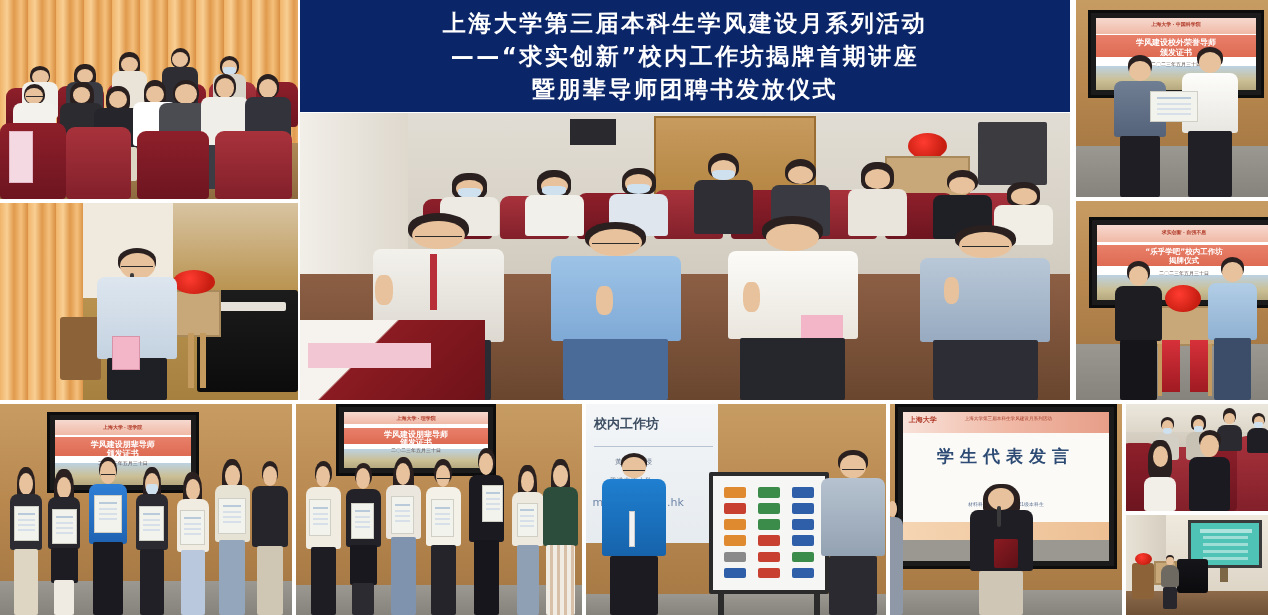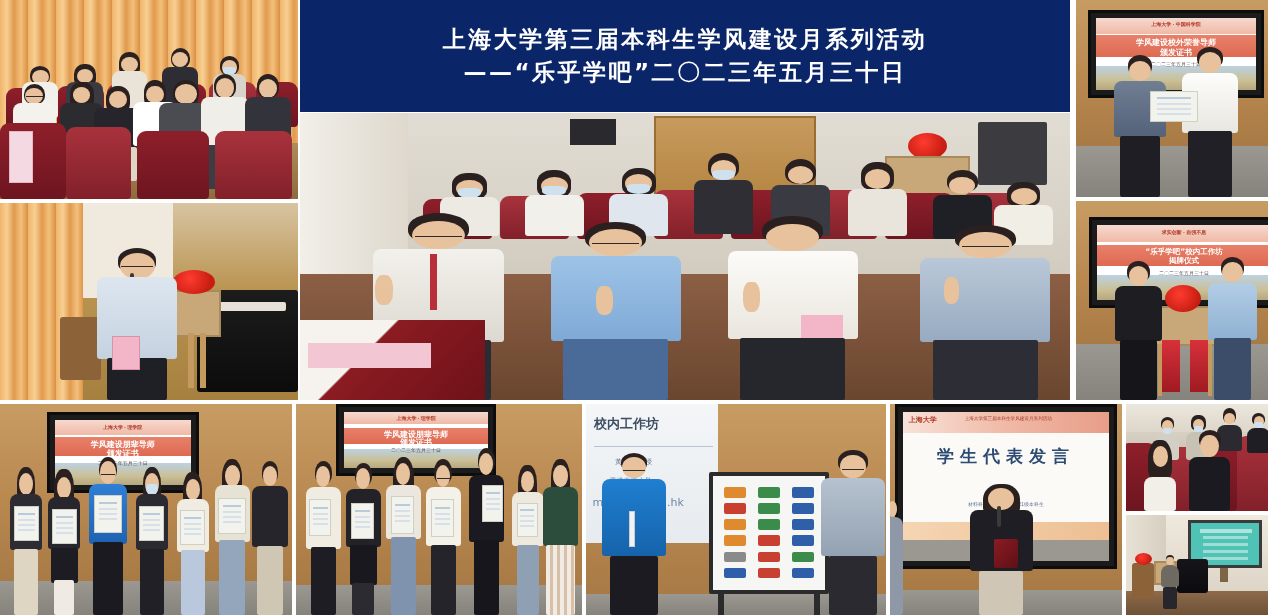--- a/index.html
+++ b/index.html
@@ -167,7 +167,7 @@
 
   <div id="title-banner">
     <div class="tline l1">上海大学第三届本科生学风建设月系列活动</div>
-    <div class="tline l2">——“乐乎学吧”二〇二三年五月三十日</div>
+    <div class="tline l2">——“求实创新”校内工作坊揭牌首期讲座</div>
   </div>
 
   <div class="panel" id="p-tl-audience">

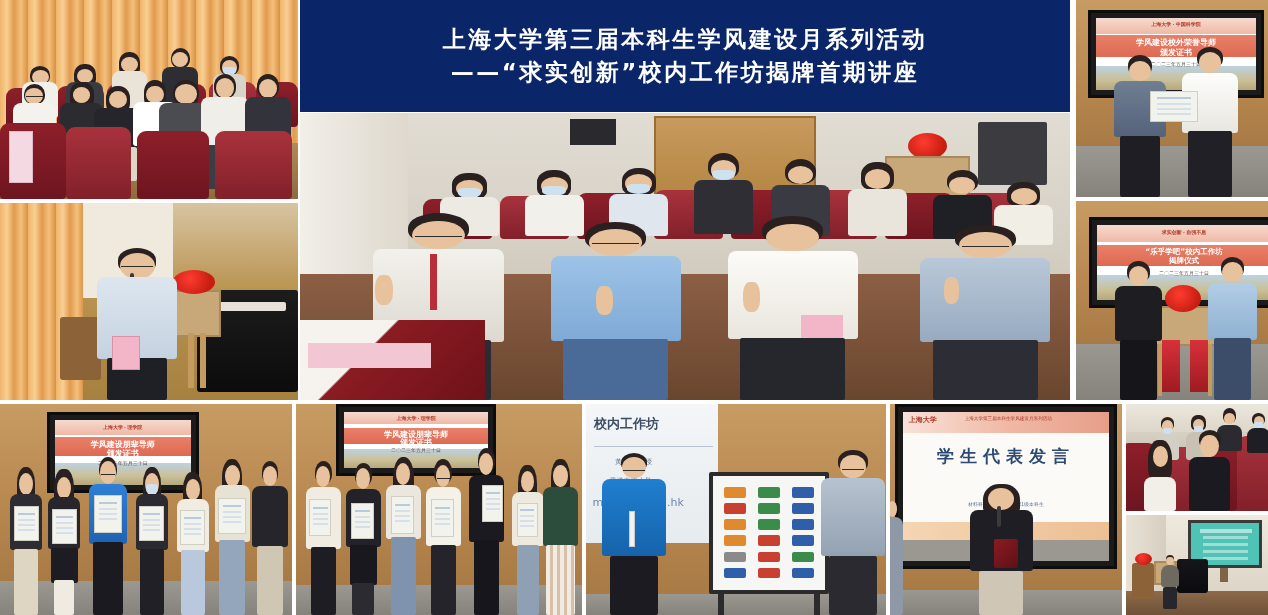--- a/index.html
+++ b/index.html
@@ -168,6 +168,7 @@
   <div id="title-banner">
     <div class="tline l1">上海大学第三届本科生学风建设月系列活动</div>
     <div class="tline l2">——“求实创新”校内工作坊揭牌首期讲座</div>
+    <div class="tline l3">暨朋辈导师团聘书发放仪式</div>
   </div>
 
   <div class="panel" id="p-tl-audience">

